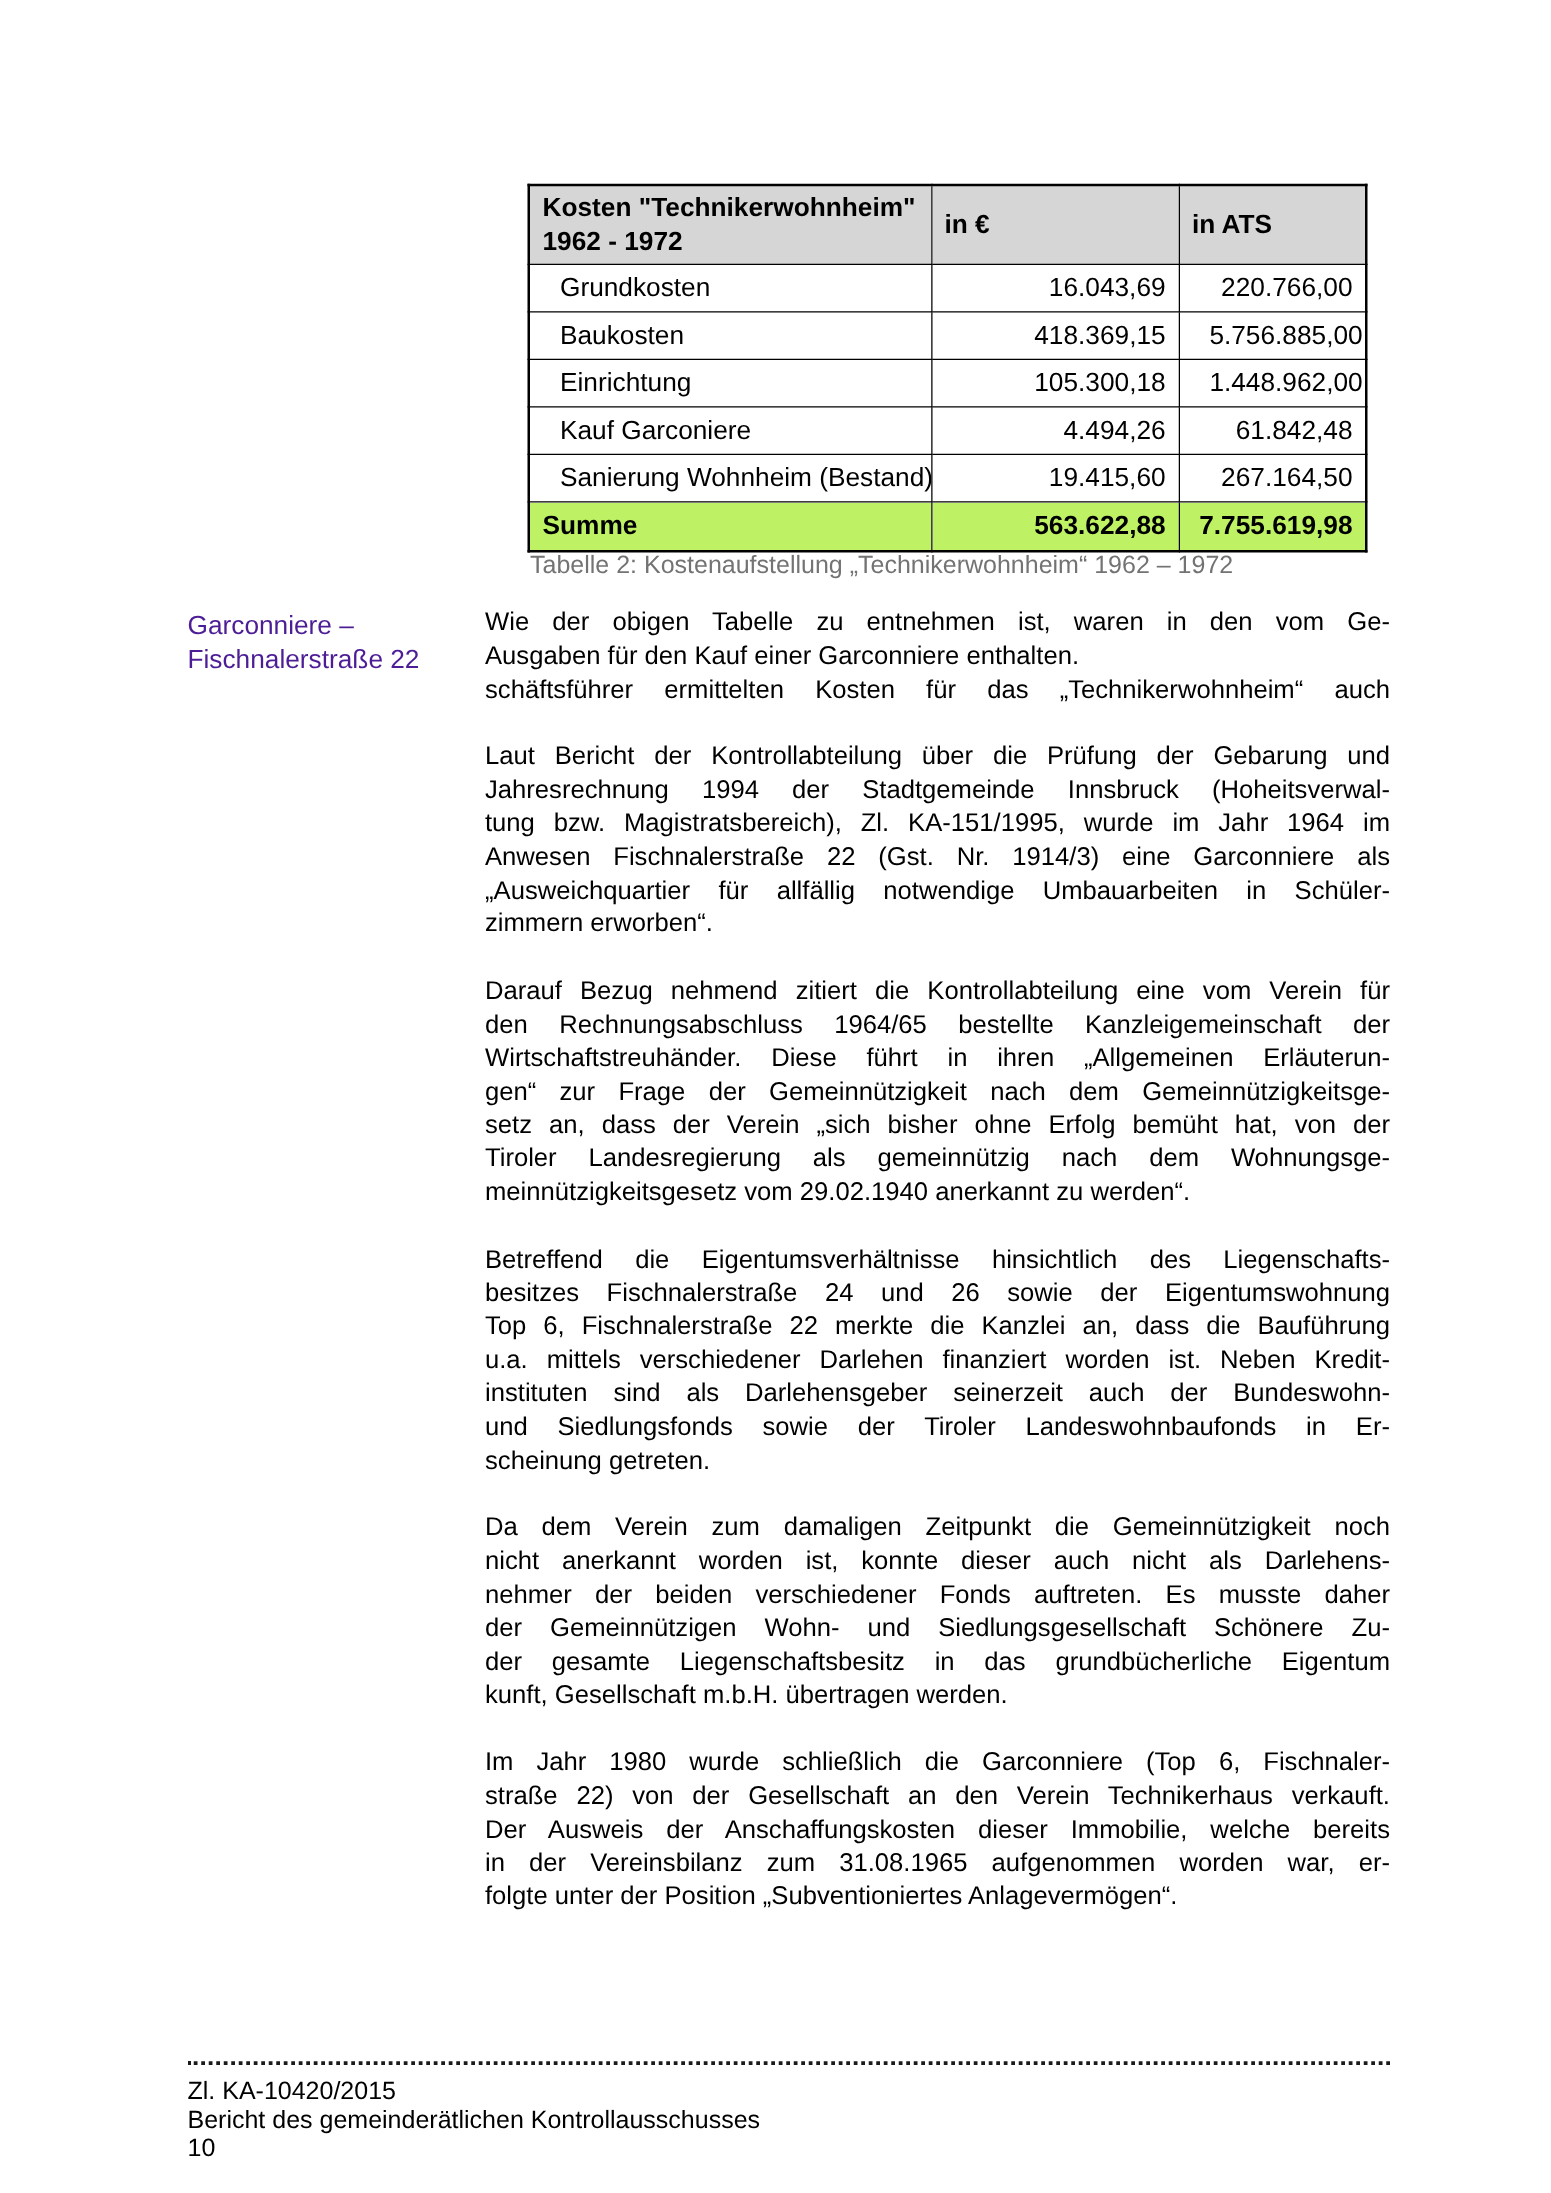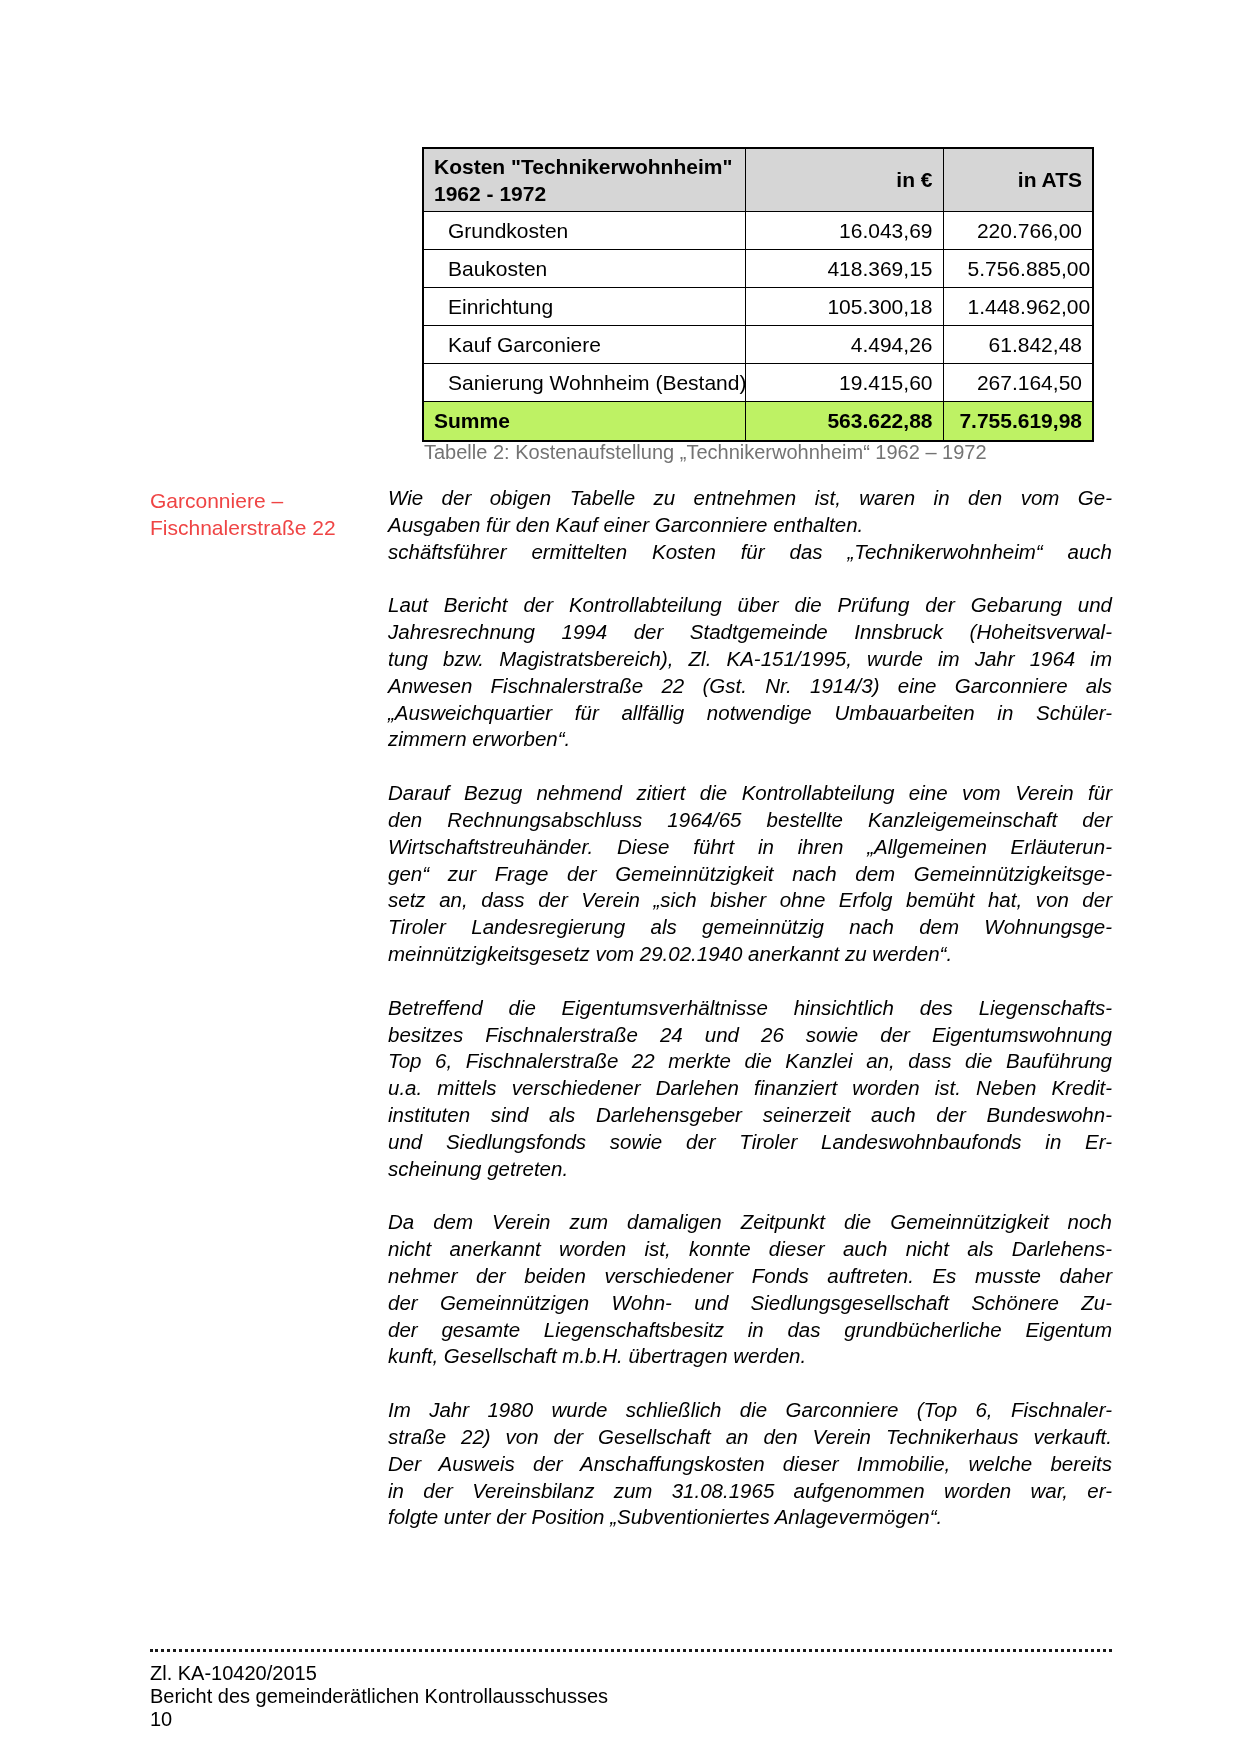--- a/index.html
+++ b/index.html
@@ -37,7 +37,7 @@
     vertical-align: middle;
   }
   .cost-table thead th.c1 { text-align: left; line-height: 27px; }
-  .cost-table thead th.c2, .cost-table thead th.c3 { text-align: right; }
+  .cost-table thead th.c2, .cost-table thead th.c3 { text-align: left; }
   .cost-table tbody td { height: 37px; vertical-align: middle; padding-left: 24px; }
   .cost-table td.c1 { text-align: left; }
   .cost-table td.c2, .cost-table td.c3 { text-align: right; }

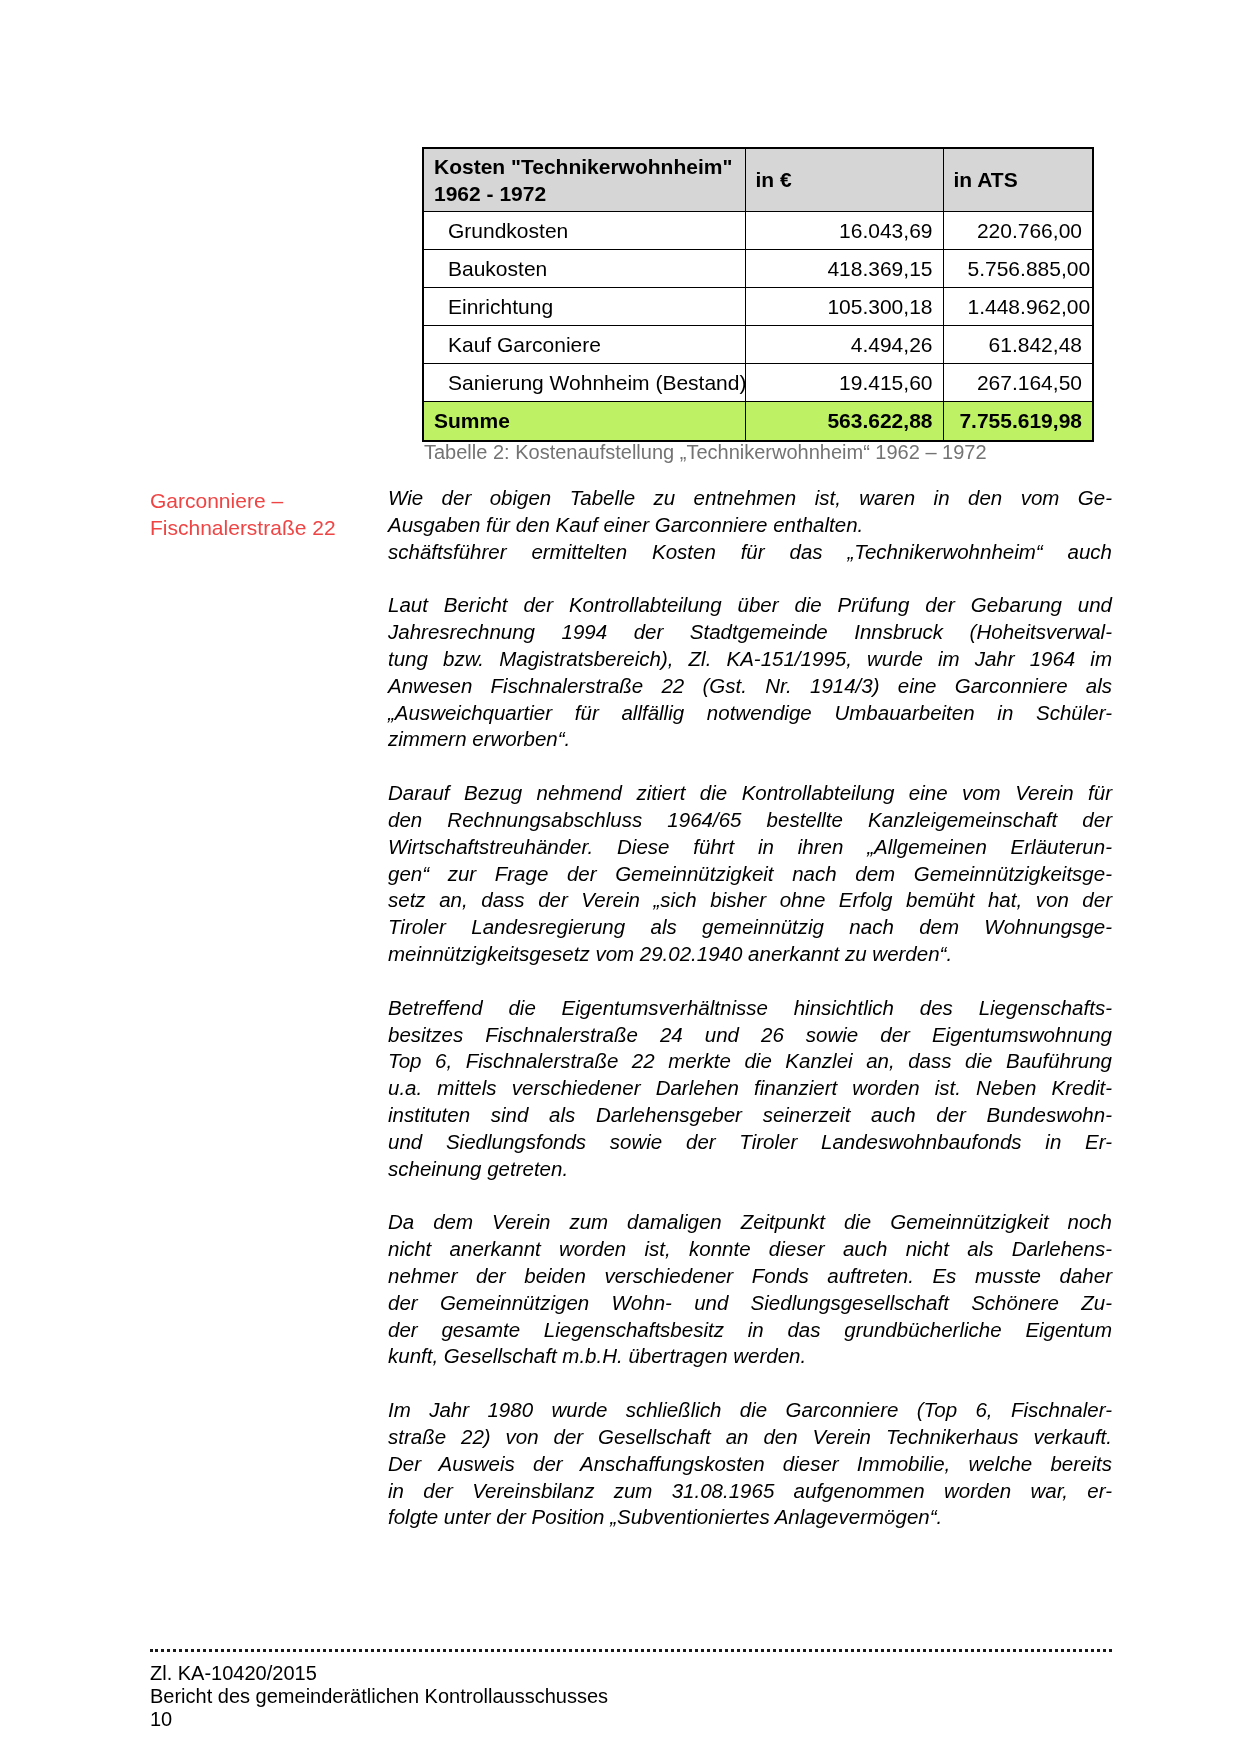--- a/index.html
+++ b/index.html
@@ -168,7 +168,7 @@
 
   <div class="caption">Tabelle 2: Kostenaufstellung „Technikerwohnheim“ 1962 – 1972</div>
 
-  <div class="margin-note" style="color: #ef4444;">
+  <div class="margin-note" style="color: #4c1d95;">
     <div>Garconniere –</div>
     <div>Fischnalerstraße 22</div>
   </div>

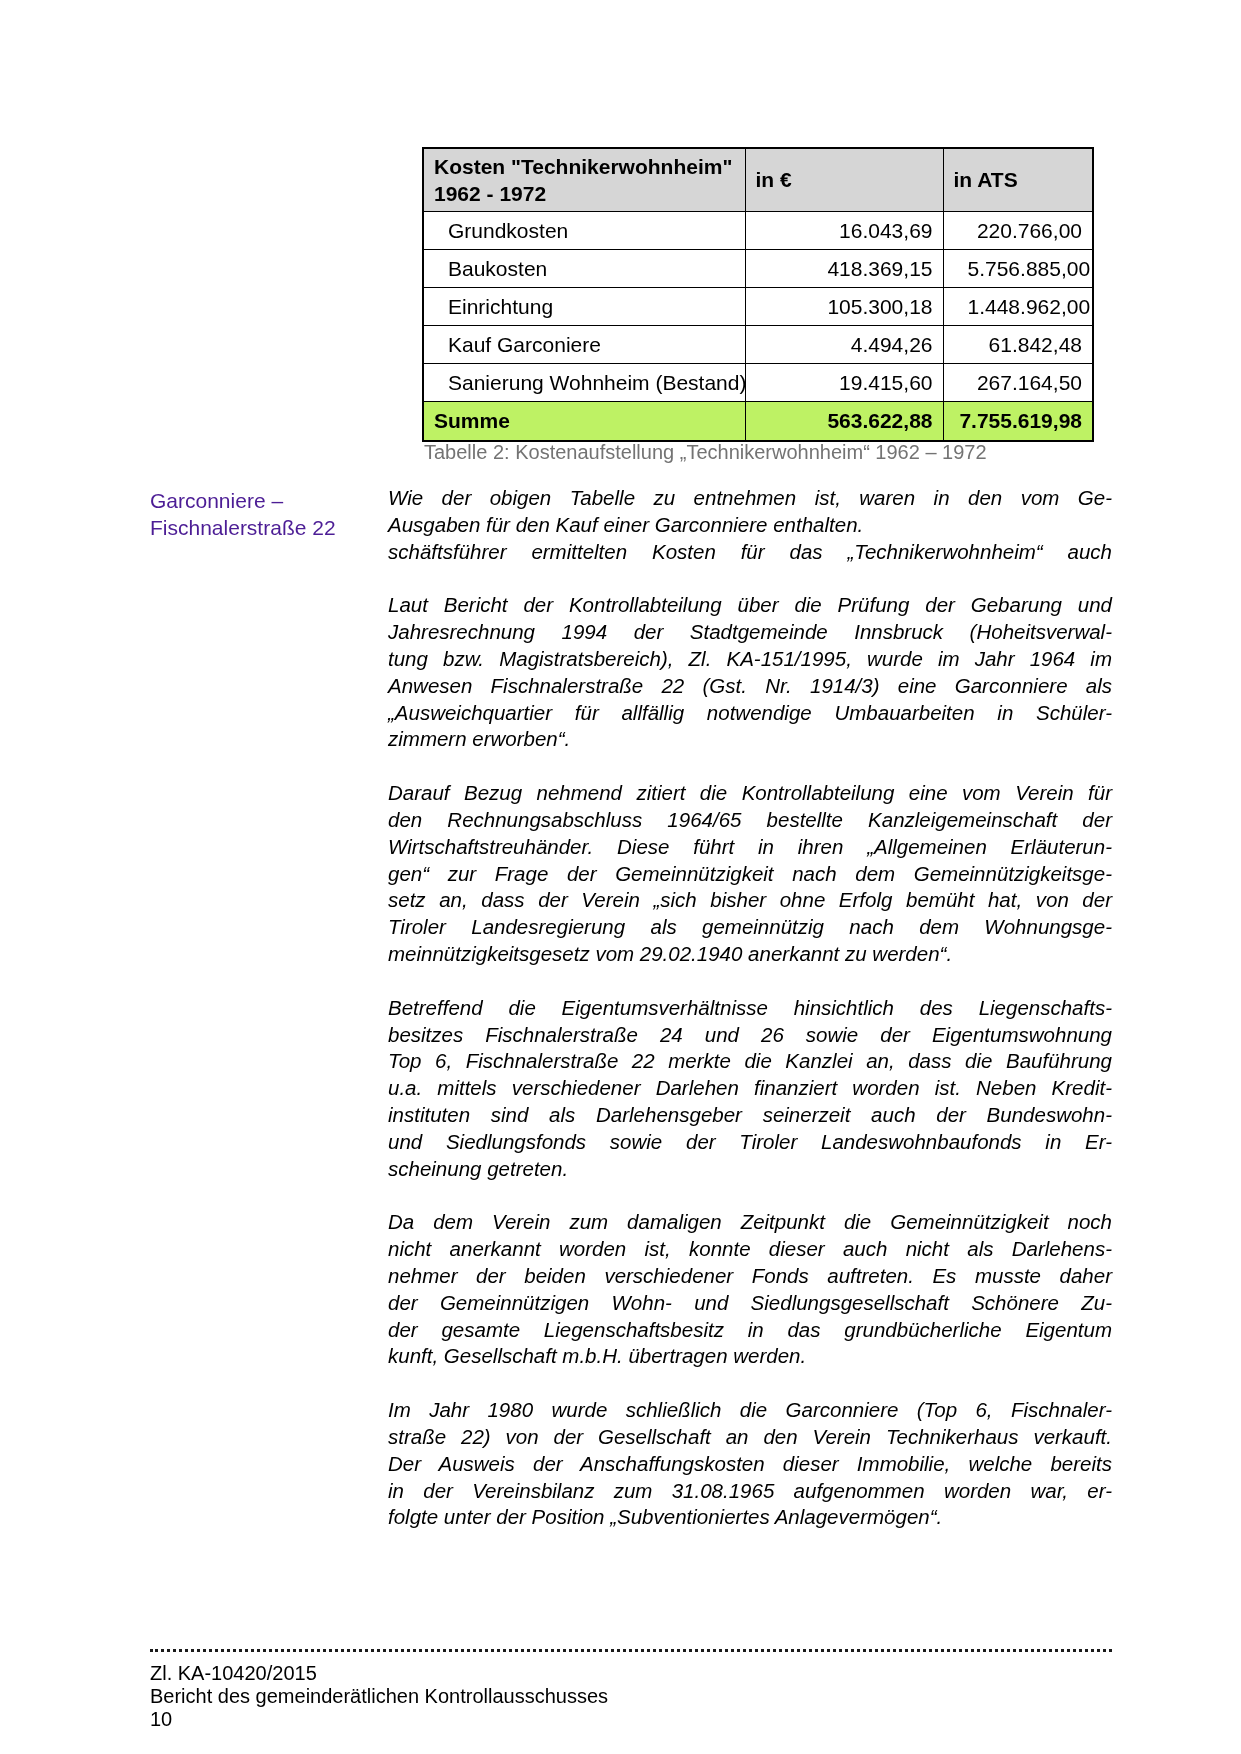--- a/index.html
+++ b/index.html
@@ -79,7 +79,6 @@
     text-align: justify;
     text-align-last: justify;
     white-space: nowrap;
-    font-style: italic;
   }
   .para .line.last { text-align-last: left; }
 

